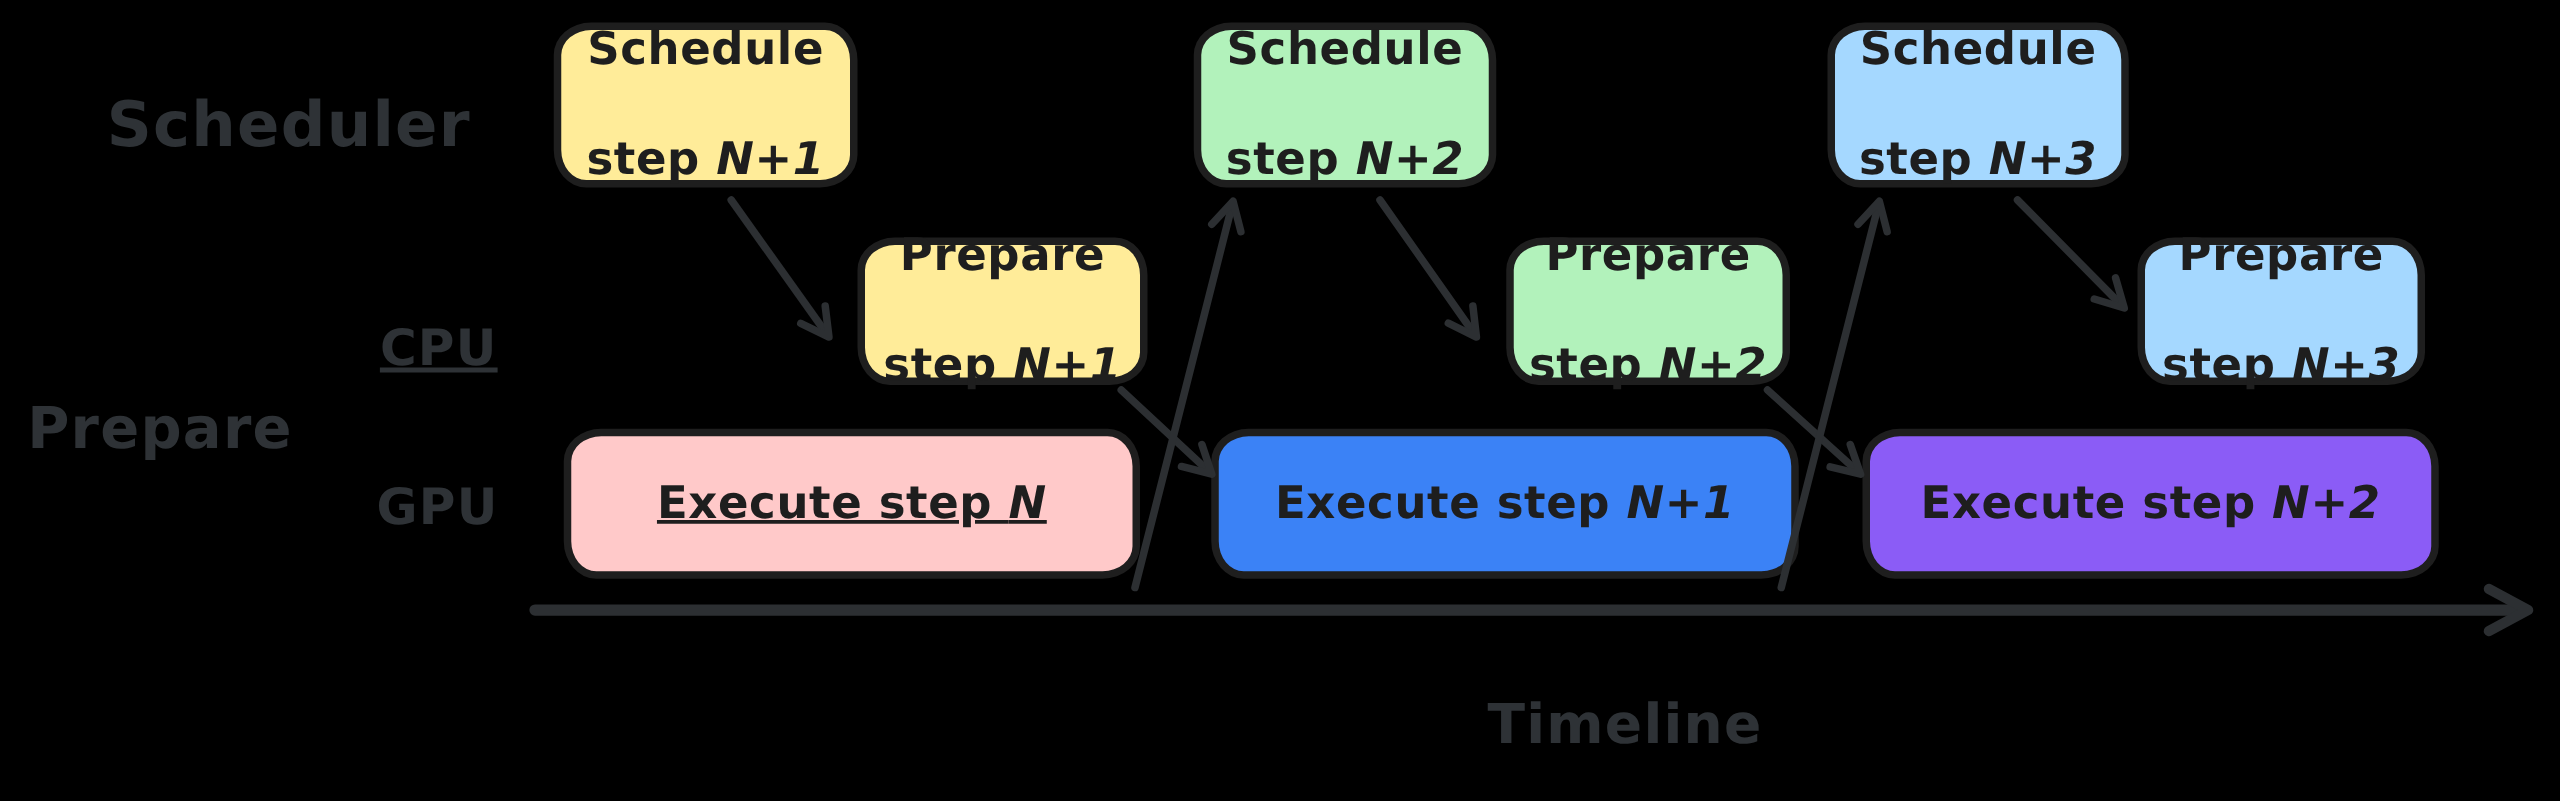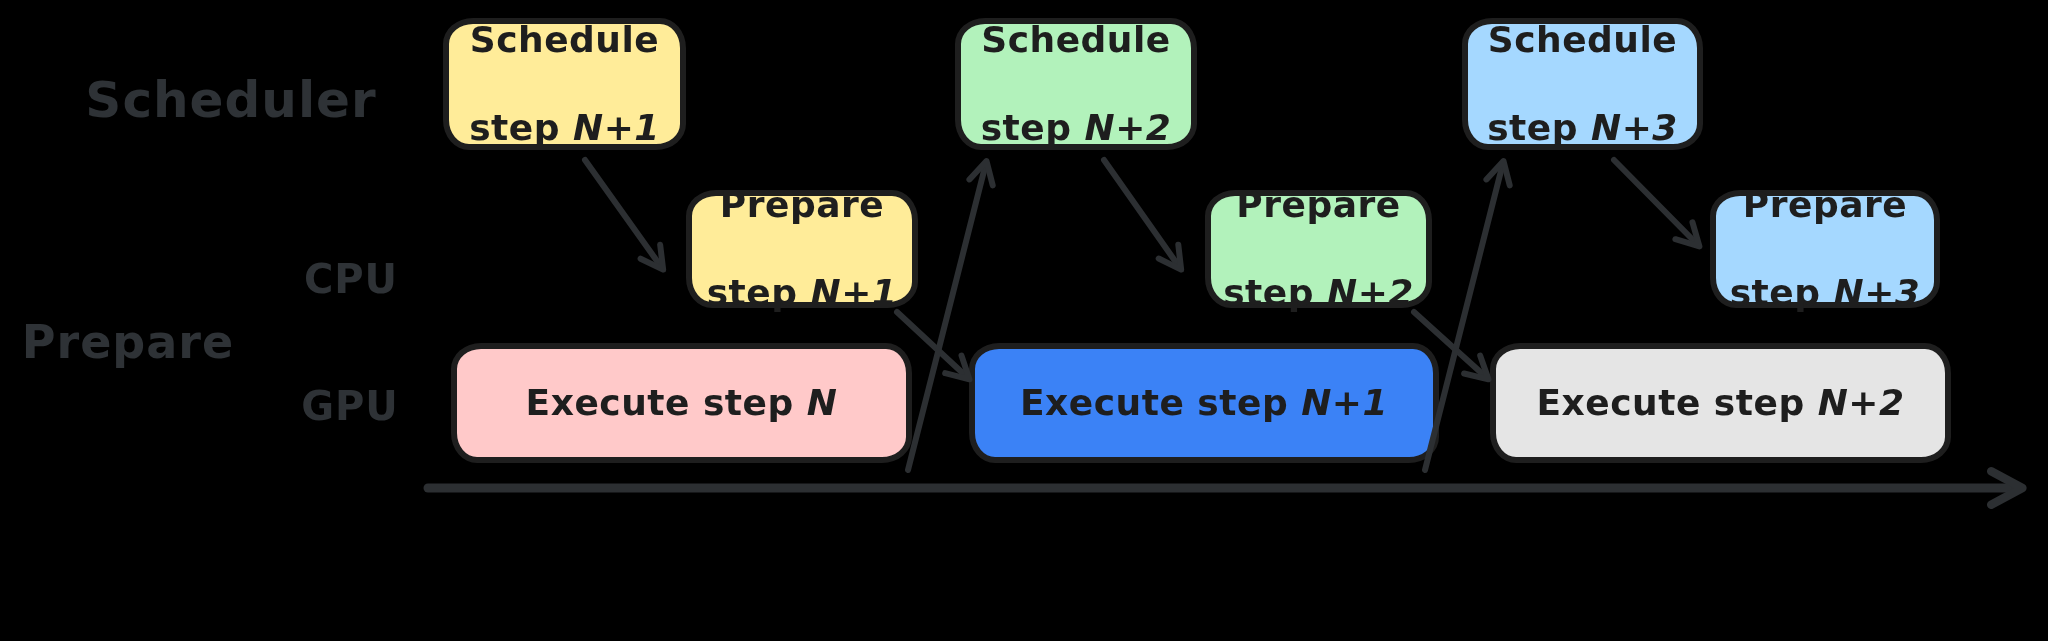--- a/index.html
+++ b/index.html
@@ -63,7 +63,7 @@
 
   <div class="rowlabel lbl-scheduler" style="left:231px; top:100px;">Scheduler</div>
   <div class="rowlabel lbl-worker" style="left:128px; top:342px;">Prepare</div>
-  <div class="rowlabel lbl-cpu" style="left:351px; top:279px;">CPU</div>
+  <div class="rowlabel lbl-cpu" style="left:351px; top:279px;text-decoration:underline;">CPU</div>
   <div class="rowlabel lbl-gpu" style="left:350px; top:406px;text-align:center;">GPU</div>
 
   <div class="box" style="left: 443px; top: 18px; width: 243px; height: 132px; background-color: rgb(255, 236, 153);">

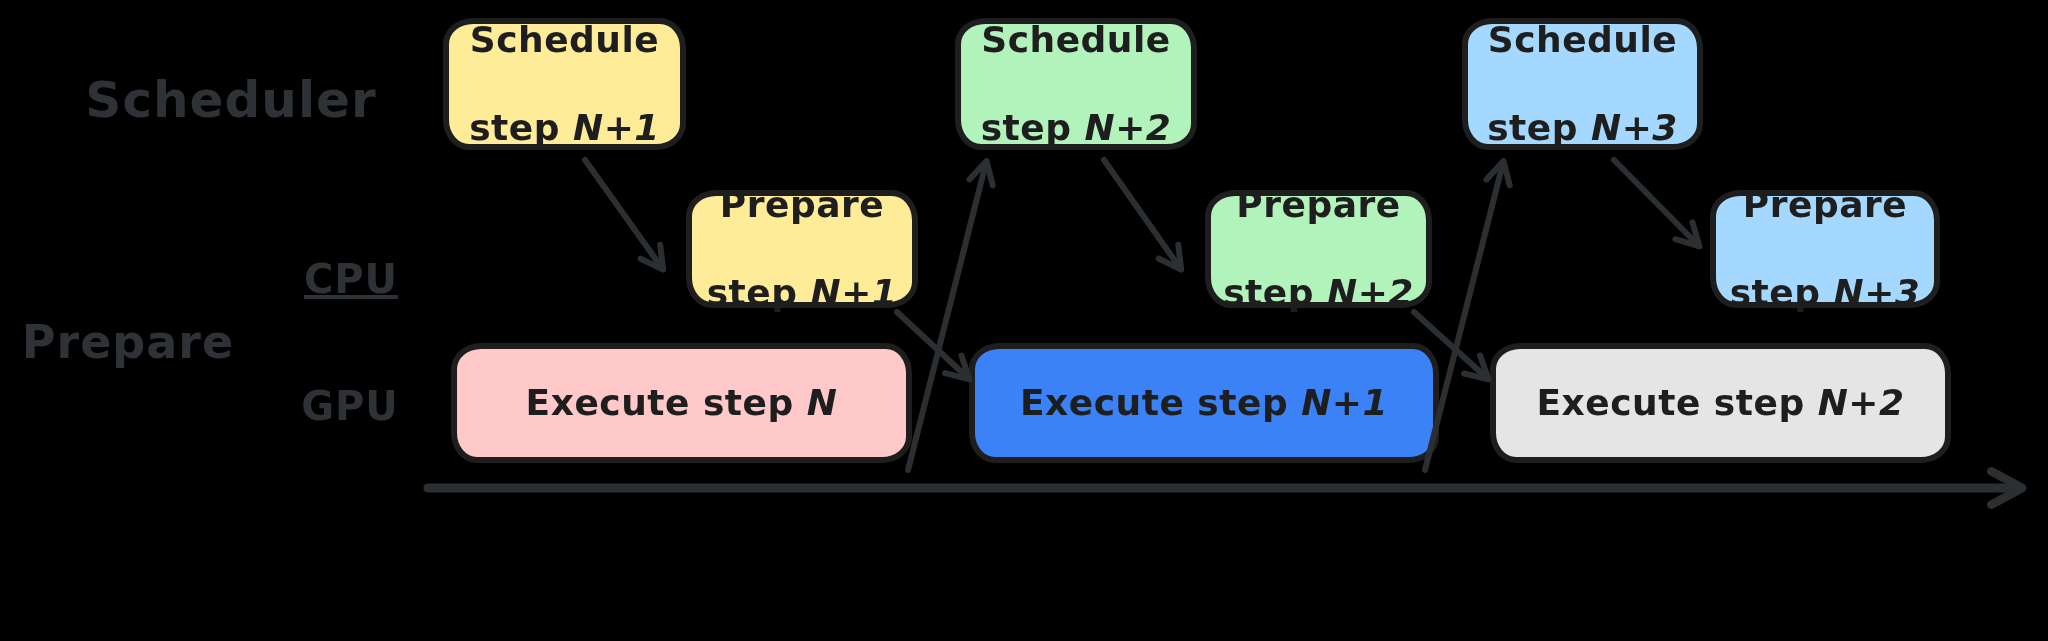--- a/index.html
+++ b/index.html
@@ -92,7 +92,7 @@
     <div><span>step </span><span class="var">N+3</span></div>
   </div>
 
-  <div class="box" style="left: 451px; top: 343px; width: 461px; height: 120px; background-color: rgb(255, 201, 201);">
+  <div class="box" style="left: 451px; top: 343px; width: 461px; height: 120px; background-color: rgb(255, 201, 201); text-decoration: underline;">
     <div><span>Execute step </span><span class="var">N</span></div>
   </div>
   <div class="box" style="left: 969px; top: 343px; width: 470px; height: 120px; background-color: #3b82f6;">

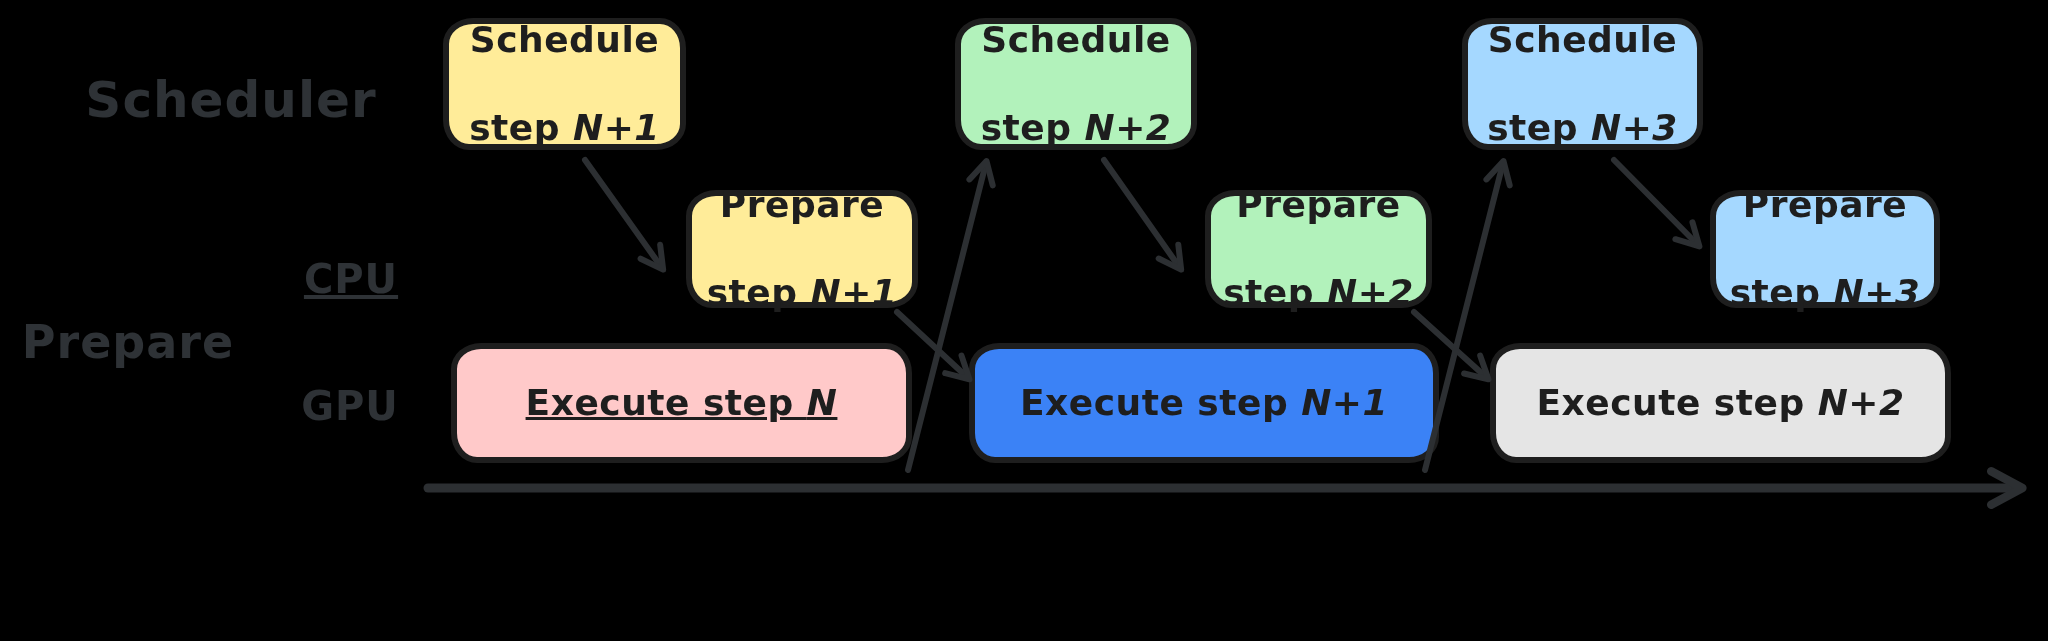--- a/index.html
+++ b/index.html
@@ -98,7 +98,7 @@
   <div class="box" style="left: 969px; top: 343px; width: 470px; height: 120px; background-color: #3b82f6;">
     <div><span>Execute step </span><span class="var">N+1</span></div>
   </div>
-  <div class="box" style="left: 1490px; top: 343px; width: 461px; height: 120px; background-color: #e5e5e5;">
+  <div class="box" style="left: 1490px; top: 343px; width: 461px; height: 120px; background-color: #8b5cf6;">
     <div><span>Execute step </span><span class="var">N+2</span></div>
   </div>
 

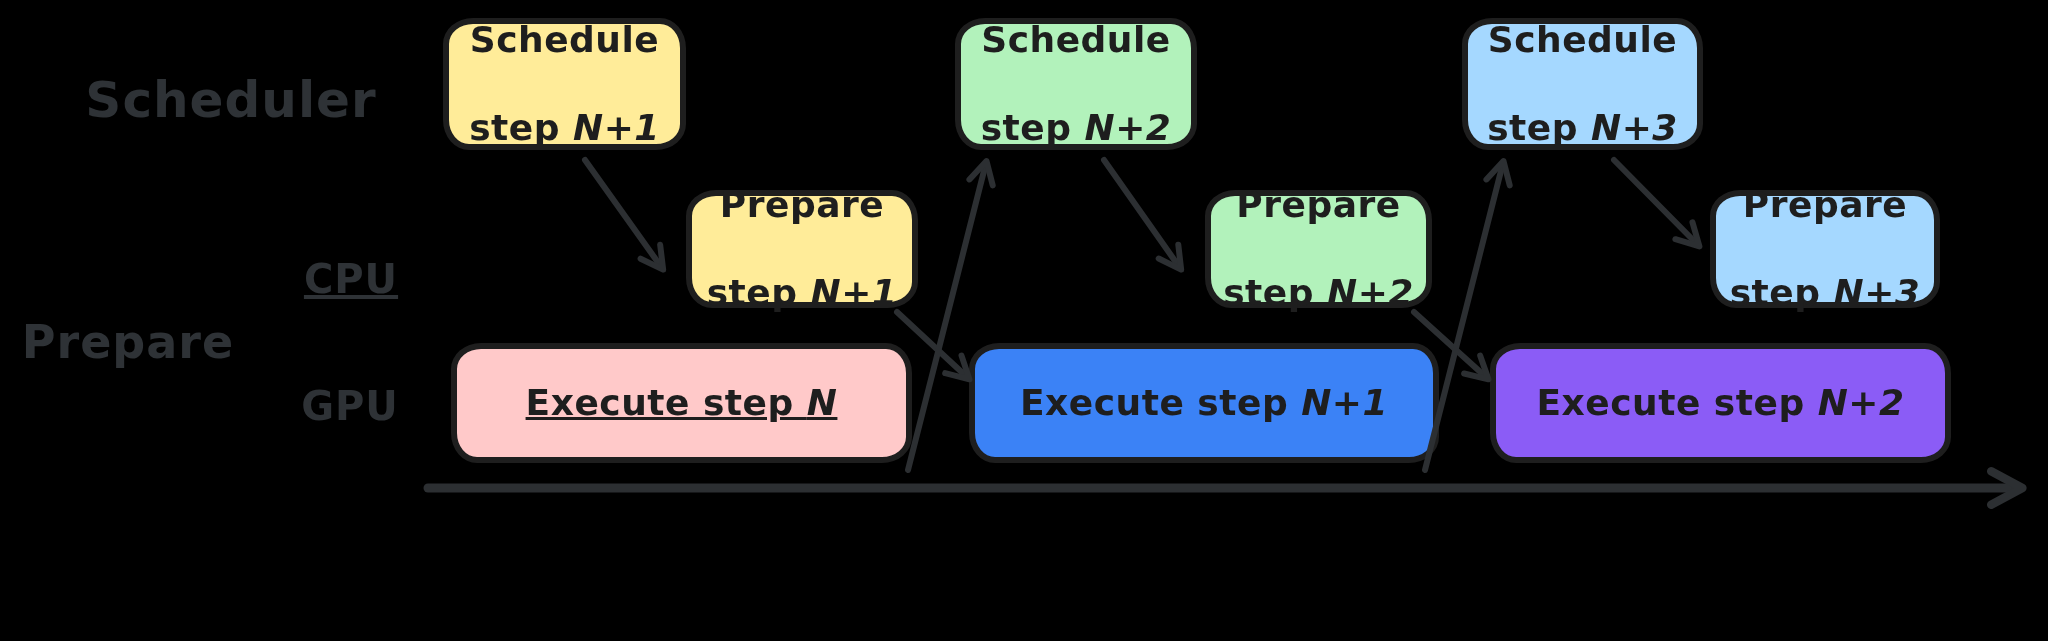--- a/index.html
+++ b/index.html
@@ -65,6 +65,7 @@
   <div class="rowlabel lbl-worker" style="left:128px; top:342px;">Prepare</div>
   <div class="rowlabel lbl-cpu" style="left:351px; top:279px;text-decoration:underline;">CPU</div>
   <div class="rowlabel lbl-gpu" style="left:350px; top:406px;text-align:center;">GPU</div>
+  <div class="rowlabel lbl-timeline" style="left:1300px; top:580px;">Timeline</div>
 
   <div class="box" style="left: 443px; top: 18px; width: 243px; height: 132px; background-color: rgb(255, 236, 153);">
     <div>Schedule</div>

